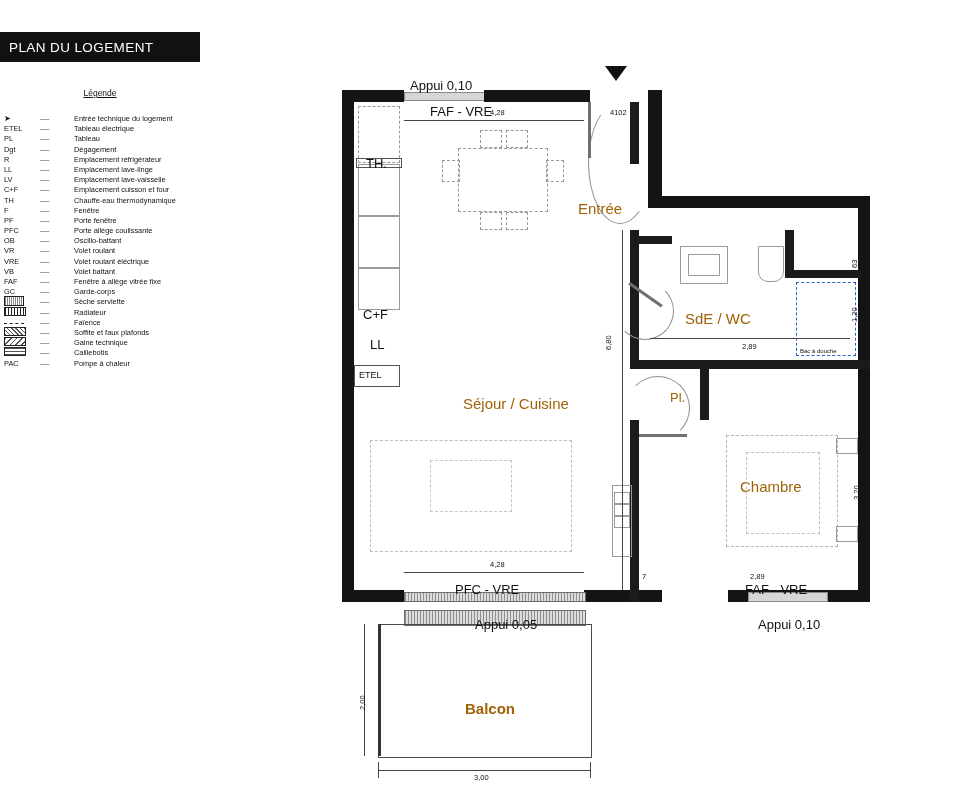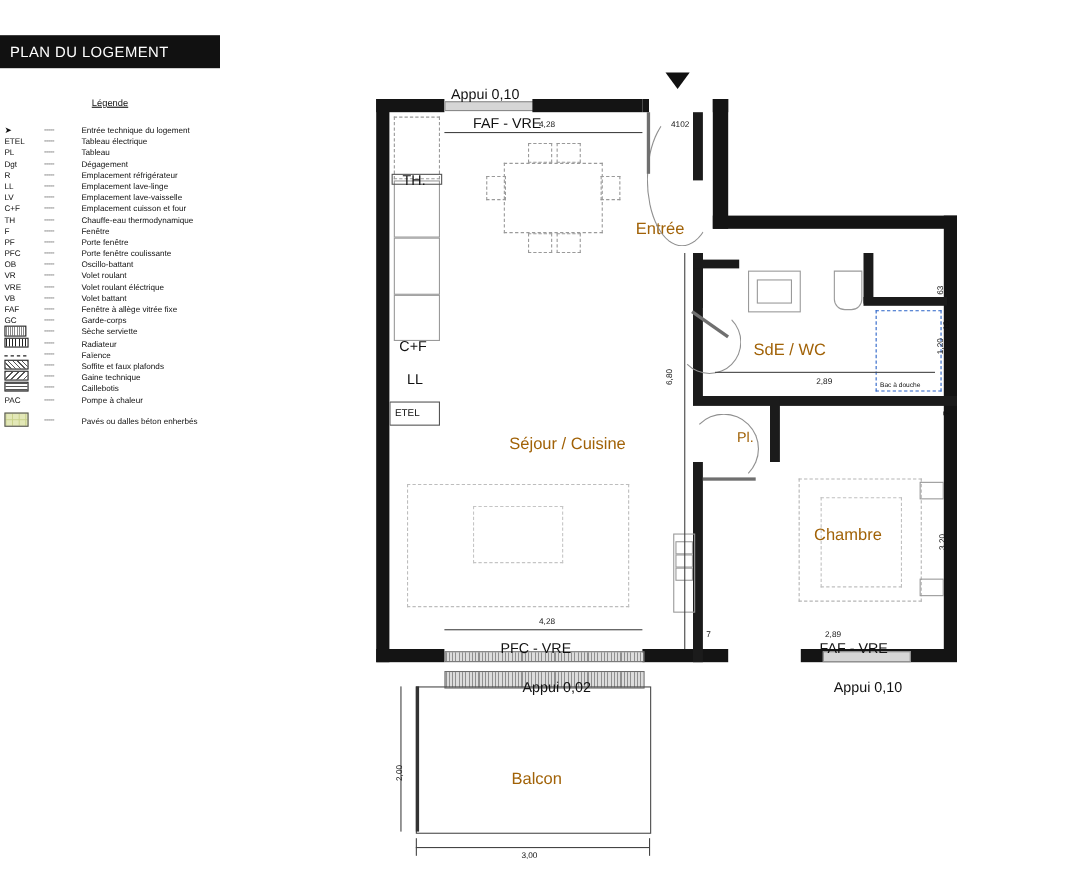--- a/index.html
+++ b/index.html
@@ -138,7 +138,7 @@
   <div class="leg-row">
     <span class="leg-code">PFC</span>
     <span class="leg-dash">-----</span>
-    <span class="leg-label">Porte fenêtre coulissante</span>
+    <span class="leg-label">Porte allège coulissante</span>
   </div>
   <div class="leg-row">
     <span class="leg-code">OB</span>

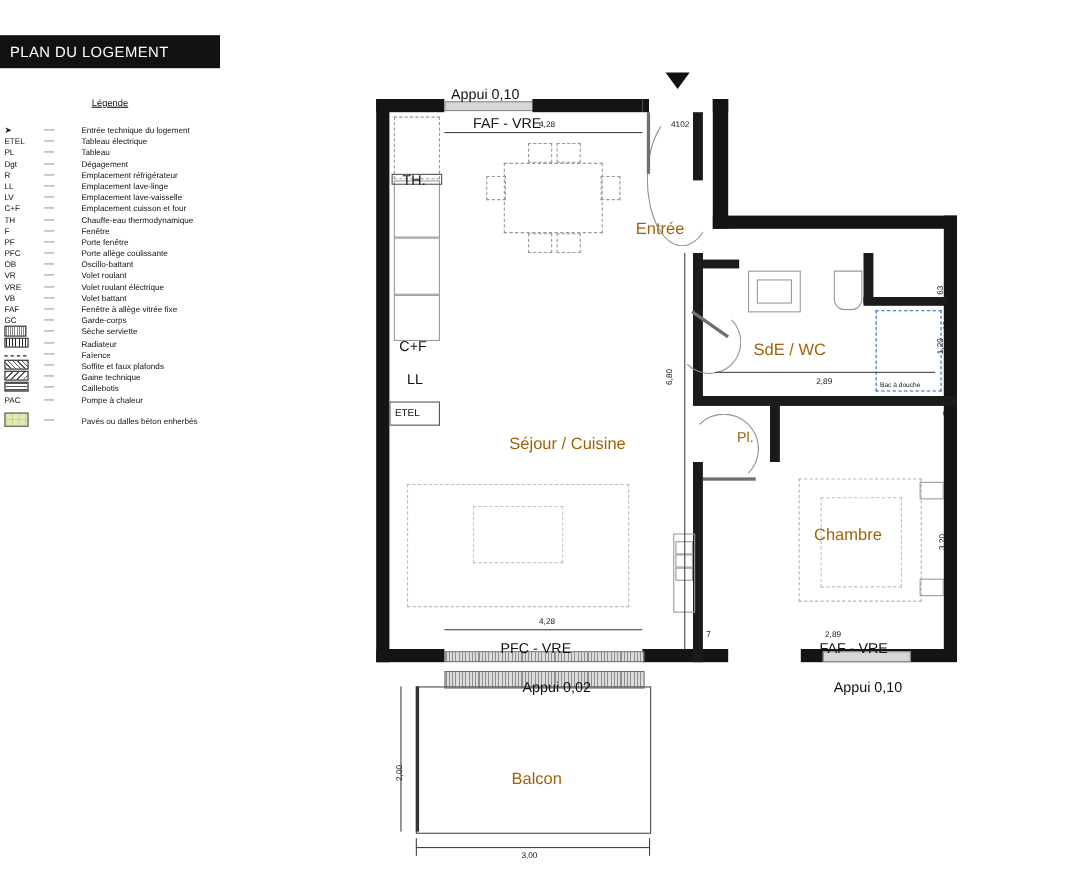--- a/index.html
+++ b/index.html
@@ -206,11 +206,6 @@
     <span class="leg-label">Pompe à chaleur</span>
   </div>
 
-  <div class="leg-row" id="legend-pave-row" style="height:14px;">
-    <span class="leg-code"><span class="sym sym-pave"></span></span>
-    <span class="leg-dash">-----</span>
-    <span class="leg-label">Pavés ou dalles béton enherbés</span>
-  </div>
 </div>
 
 <div id="plan" class="abs">

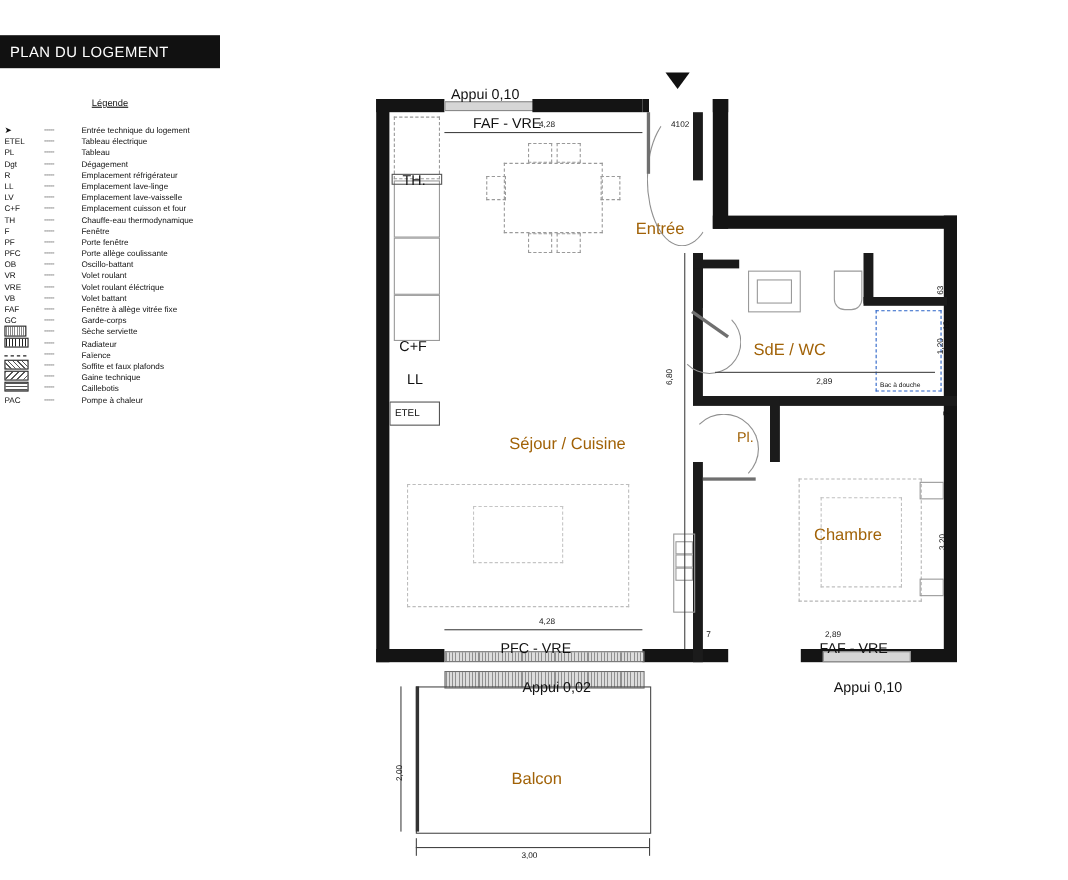--- a/index.html
+++ b/index.html
@@ -309,7 +309,7 @@
   <div class="small-lbl" style="left:100px;top:44px;">FAF - VRE</div>
   <div class="small-lbl" style="left:125px;top:522px;">PFC - VRE</div>
   <div class="small-lbl" style="left:415px;top:522px;">FAF - VRE</div>
-  <div class="small-lbl" style="left:145px;top:557px;">Appui 0,02</div>
+  <div class="small-lbl" style="left:145px;top:557px;">Appui 0,05</div>
   <div class="small-lbl" style="left:428px;top:557px;">Appui 0,10</div>
 
   <div class="dimline" style="left:74px;top:60px;width:180px;height:1px;background:#444;"></div>

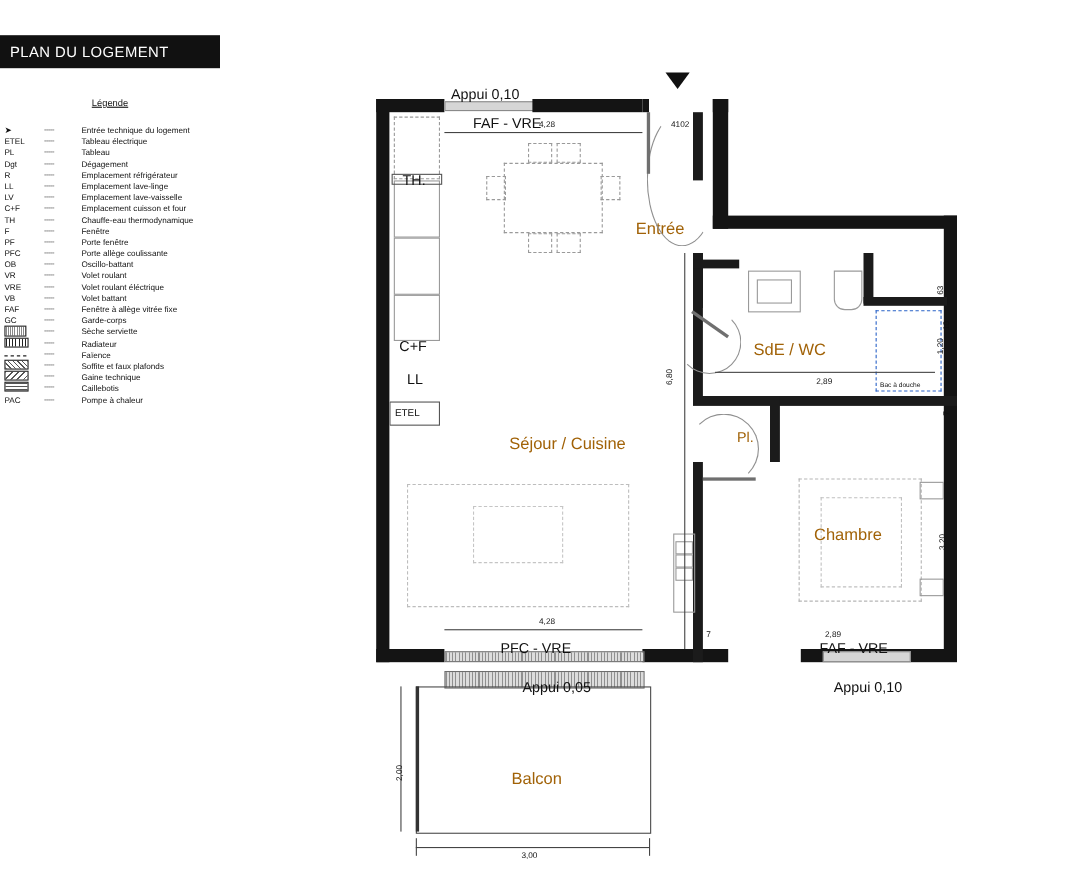--- a/index.html
+++ b/index.html
@@ -250,7 +250,7 @@
   <div class="room-label" style="left:355px;top:250px;">SdE / WC</div>
   <div class="room-label" style="left:133px;top:335px;">Séjour / Cuisine</div>
   <div class="room-label" style="left:410px;top:418px;">Chambre</div>
-  <div class="room-label" style="left:135px;top:640px;">Balcon</div>
+  <div class="room-label" style="left:135px;top:640px;font-weight:bold;">Balcon</div>
   <div class="room-label" style="left:340px;top:330px;font-size:13px;">Pl.</div>
 
   <div class="dash-box" style="left:28px;top:46px;width:40px;height:55px;"></div>

